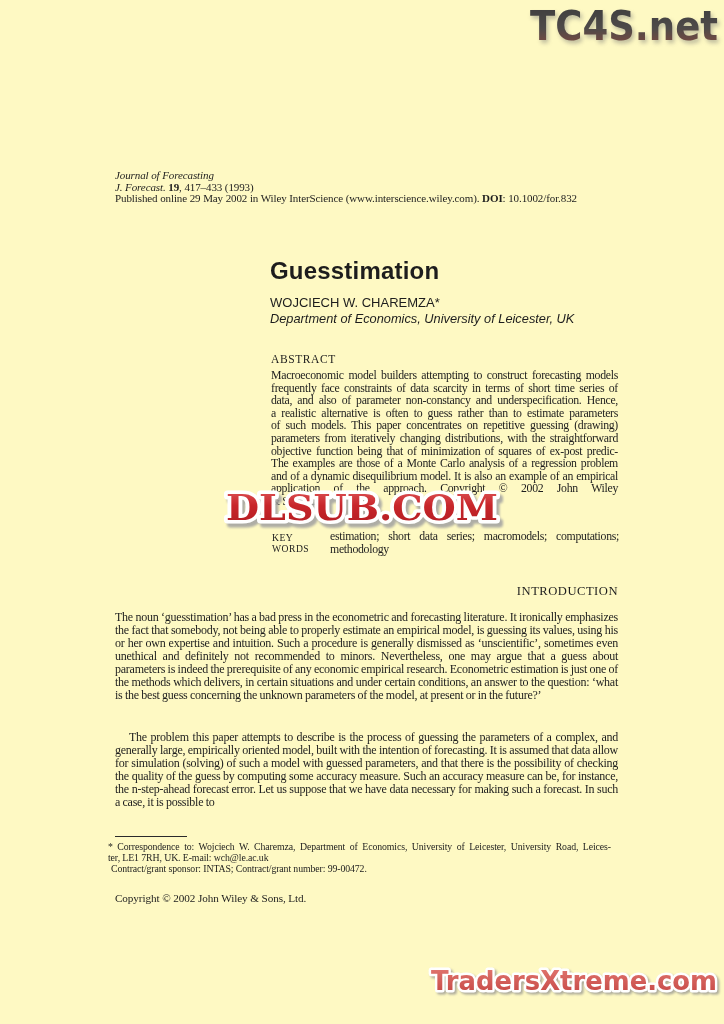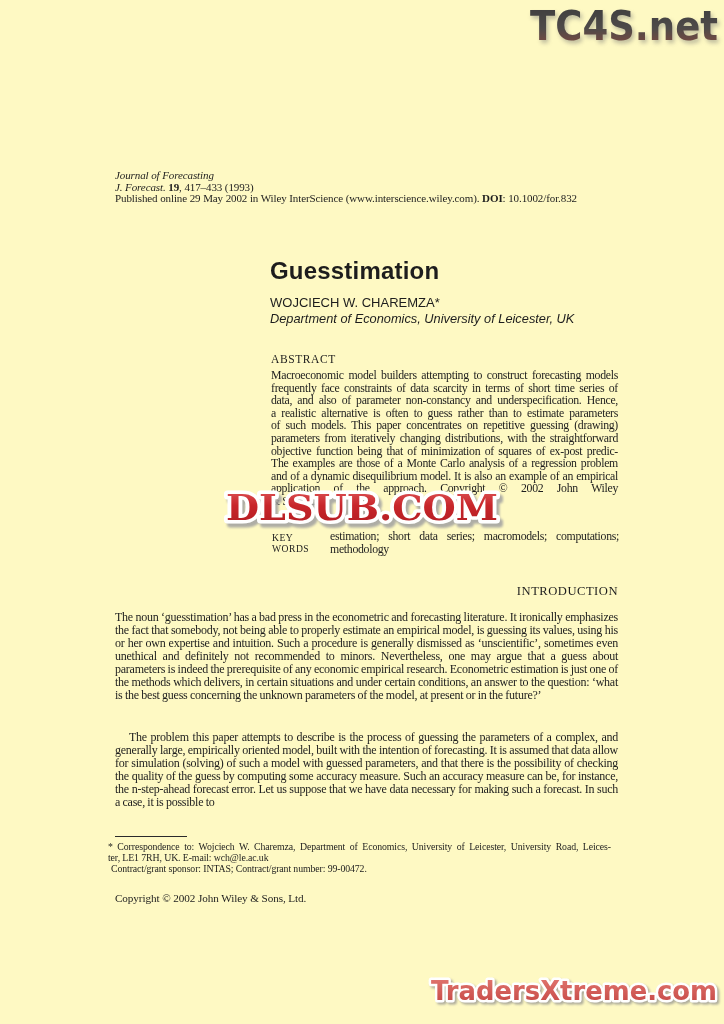--- a/index.html
+++ b/index.html
@@ -51,7 +51,7 @@
   
   .wm-top { position:absolute; top:2px; right:2px; filter:drop-shadow(2px 3px 2px rgba(110,110,110,0.45)); }
   .wm-mid { position:absolute; left:217px; top:482px; filter:drop-shadow(3px 4px 1px rgba(160,160,160,0.85)); }
-  .wm-bot { position:absolute; right:2px; bottom:10px; filter:drop-shadow(2px 2px 1px rgba(140,140,140,0.7));margin-top:12px; }
+  .wm-bot { position:absolute; right:2px; bottom:20px; filter:drop-shadow(2px 2px 1px rgba(140,140,140,0.7));margin-top:12px; }
 </style>
 </head>
 <body>

